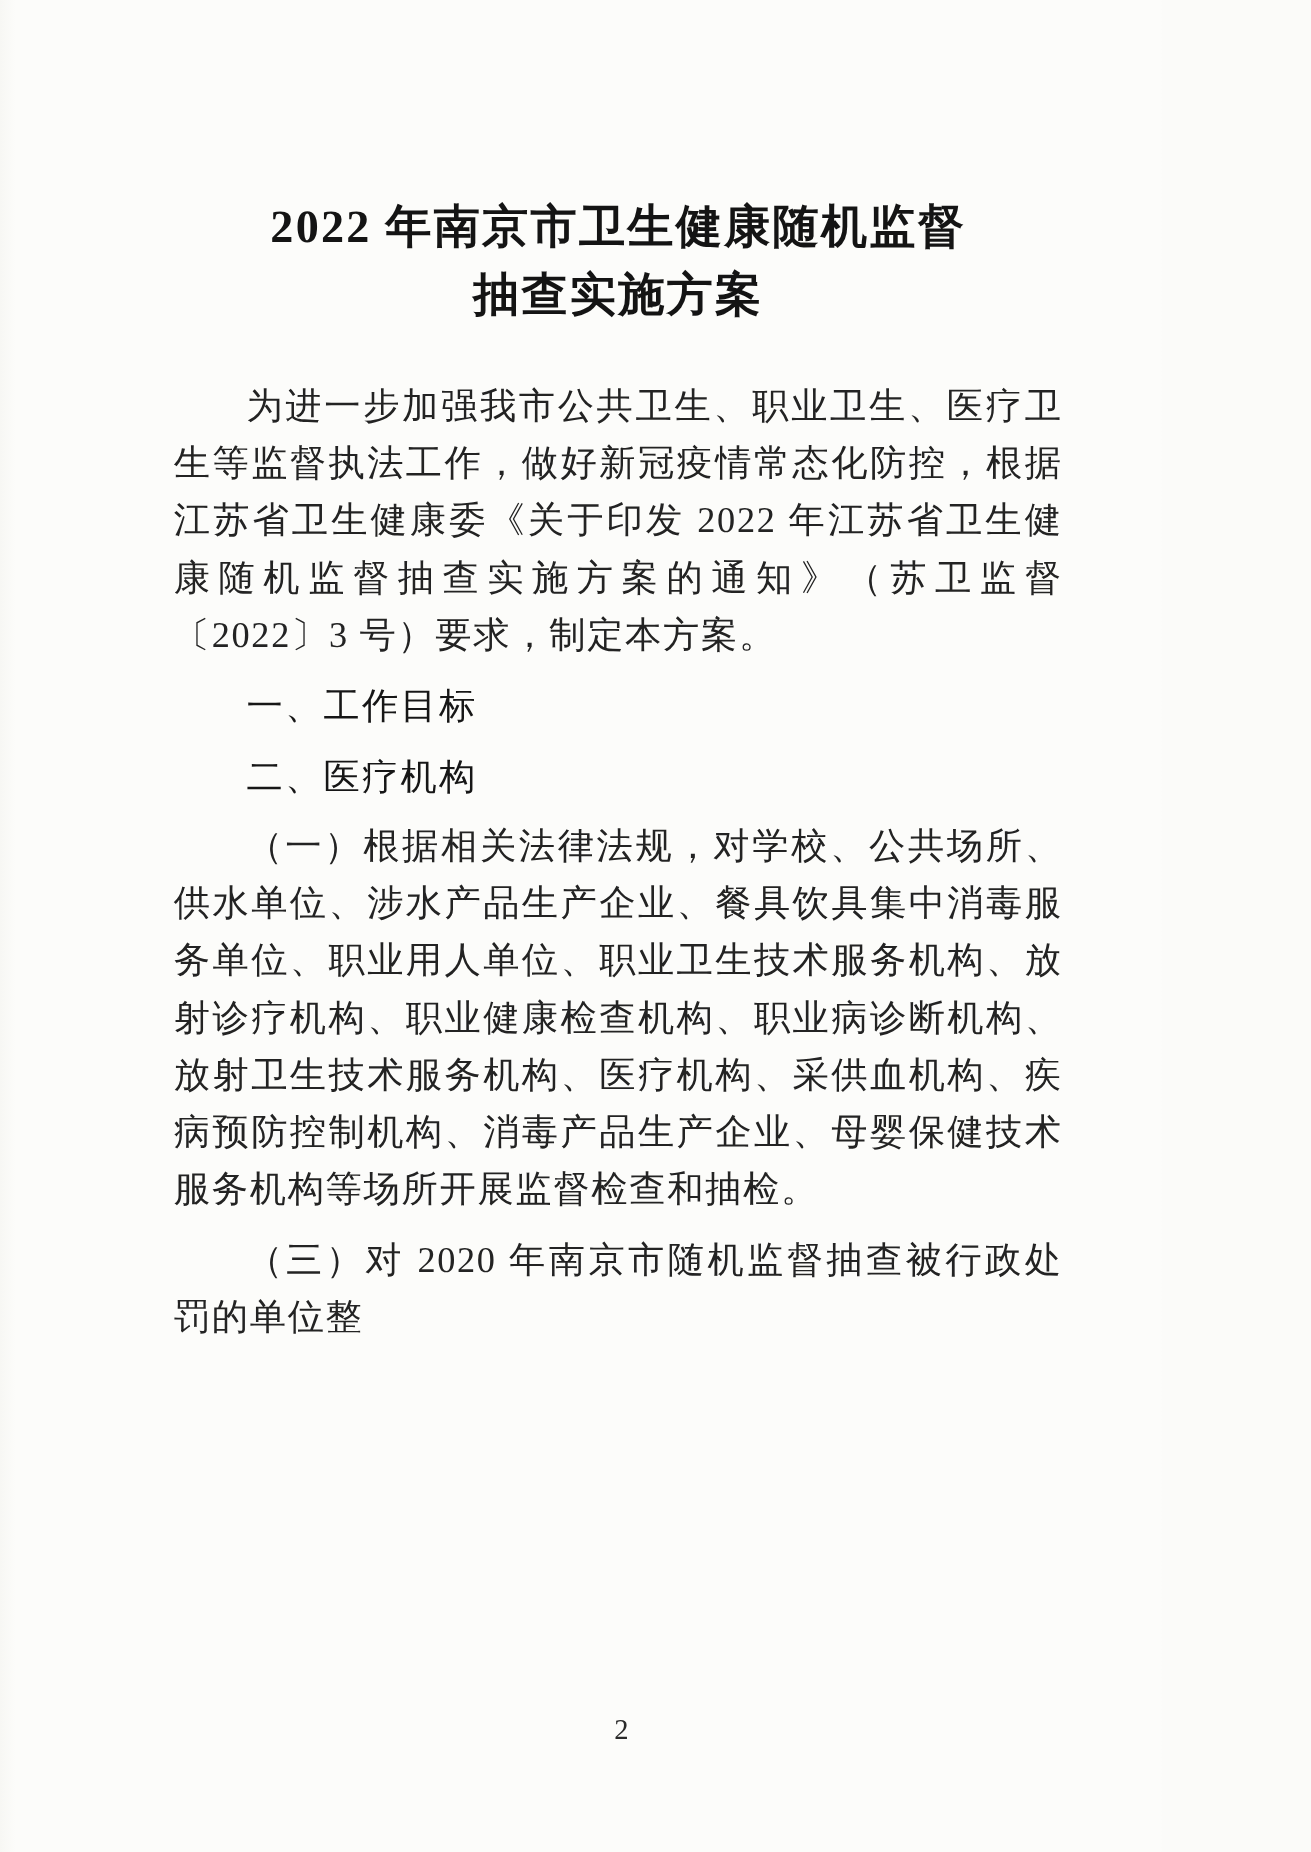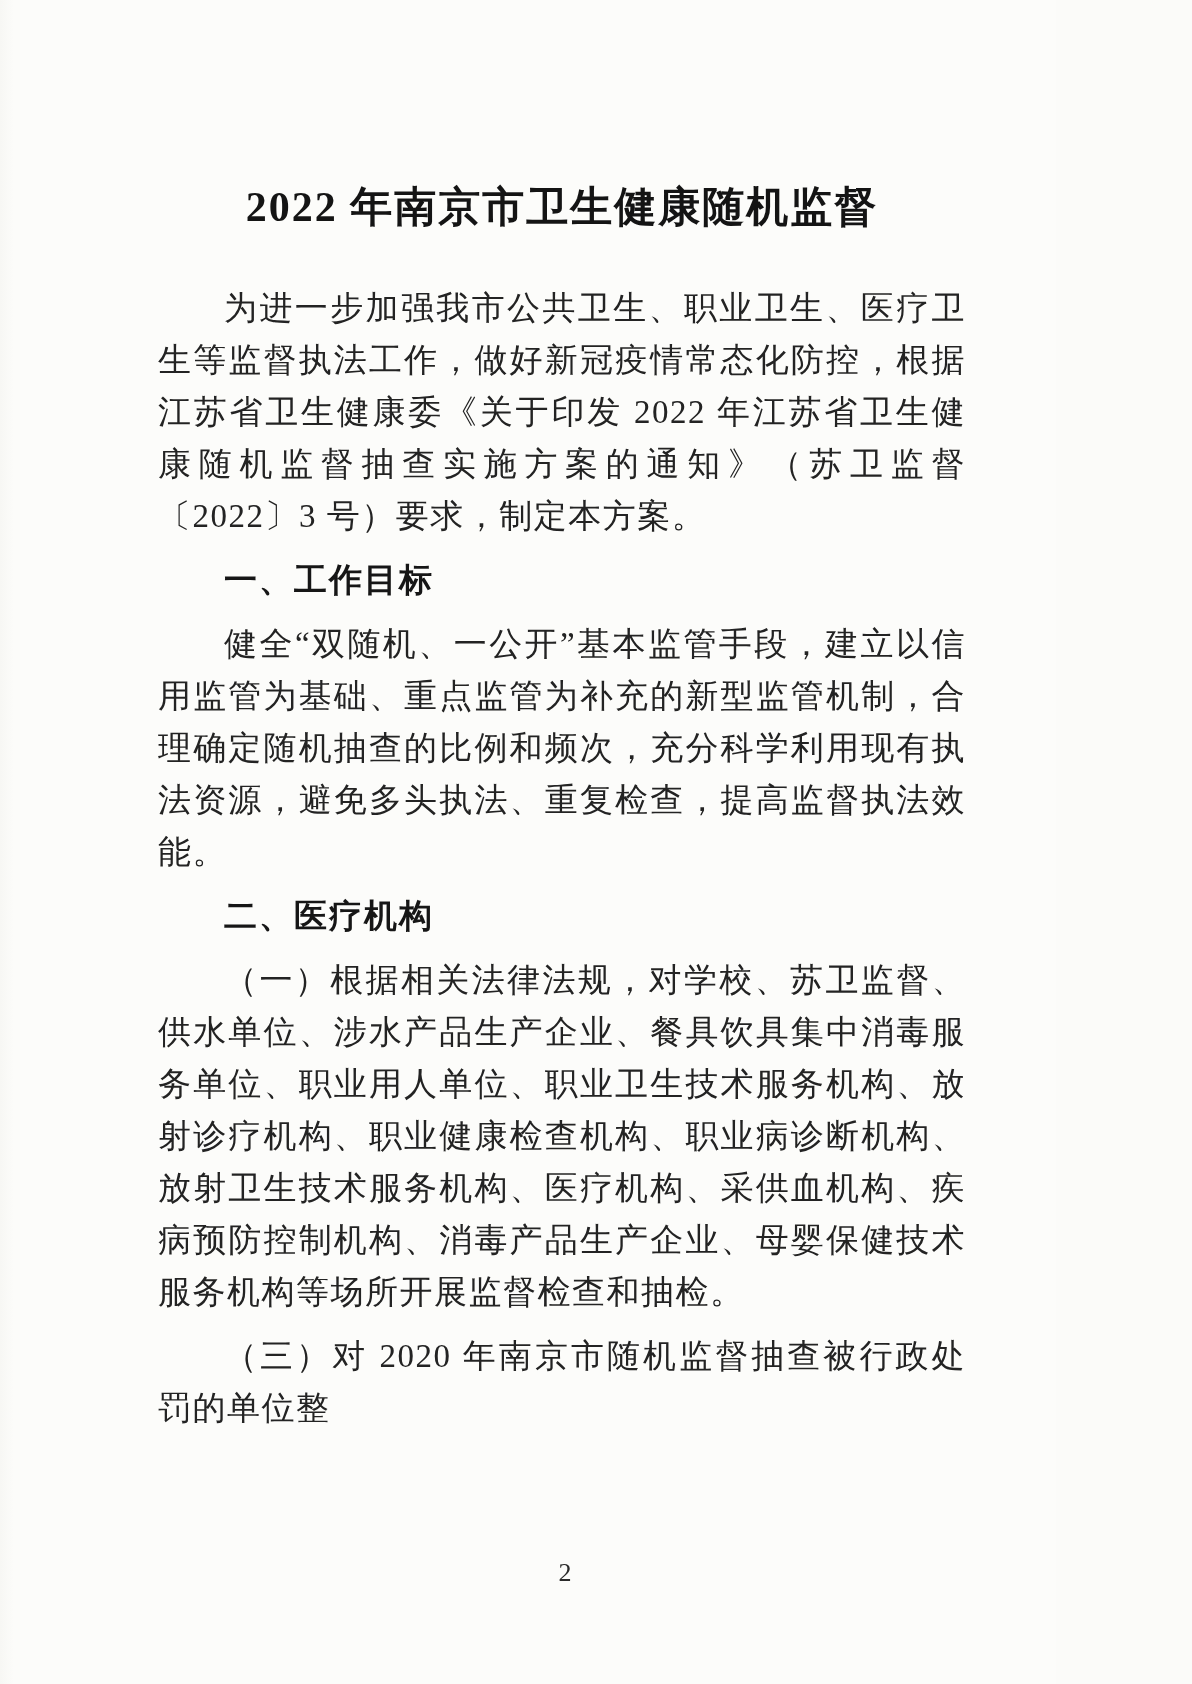--- a/index.html
+++ b/index.html
@@ -68,6 +68,7 @@
   <div class="content">
     <h1 class="title">
       <span class="title-line">2022 年南京市卫生健康随机监督</span>
+      <span class="title-line">抽查实施方案</span>
     </h1>
     <div class="bodytext">
       <p class="para">为进一步加强我市公共卫生、职业卫生、医疗卫生等监督执法工作，做好新冠疫情常态化防控，根据江苏省卫生健康委《关于印发 2022 年江苏省卫生健康随机监督抽查实施方案的通知》（苏卫监督〔2022〕3 号）要求，制定本方案。</p>

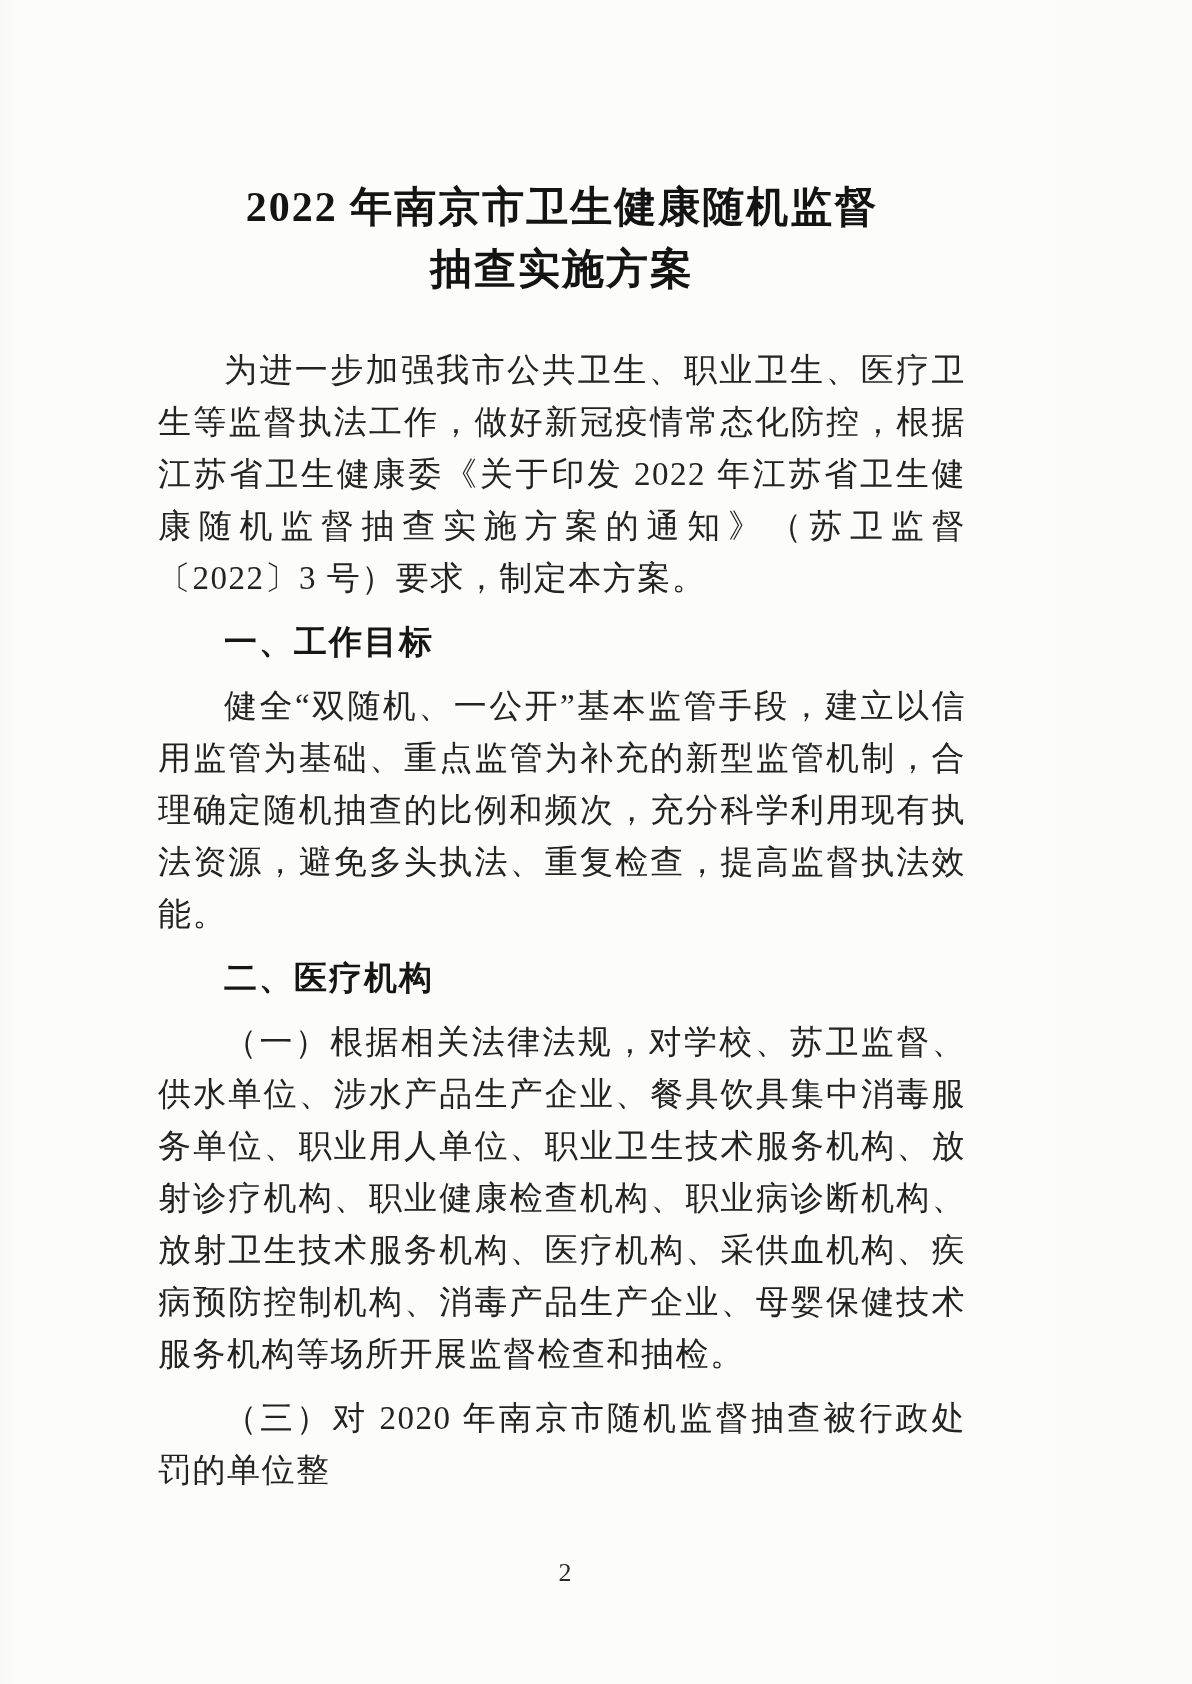--- a/index.html
+++ b/index.html
@@ -46,7 +46,7 @@
   }
   .bodytext p.heading {
     font-family: "Liberation Sans", "DejaVu Sans", sans-serif;
-    font-weight: 700;
+    font-weight: 400;
     letter-spacing: 2px;
     color: #161616;
     text-align: left;

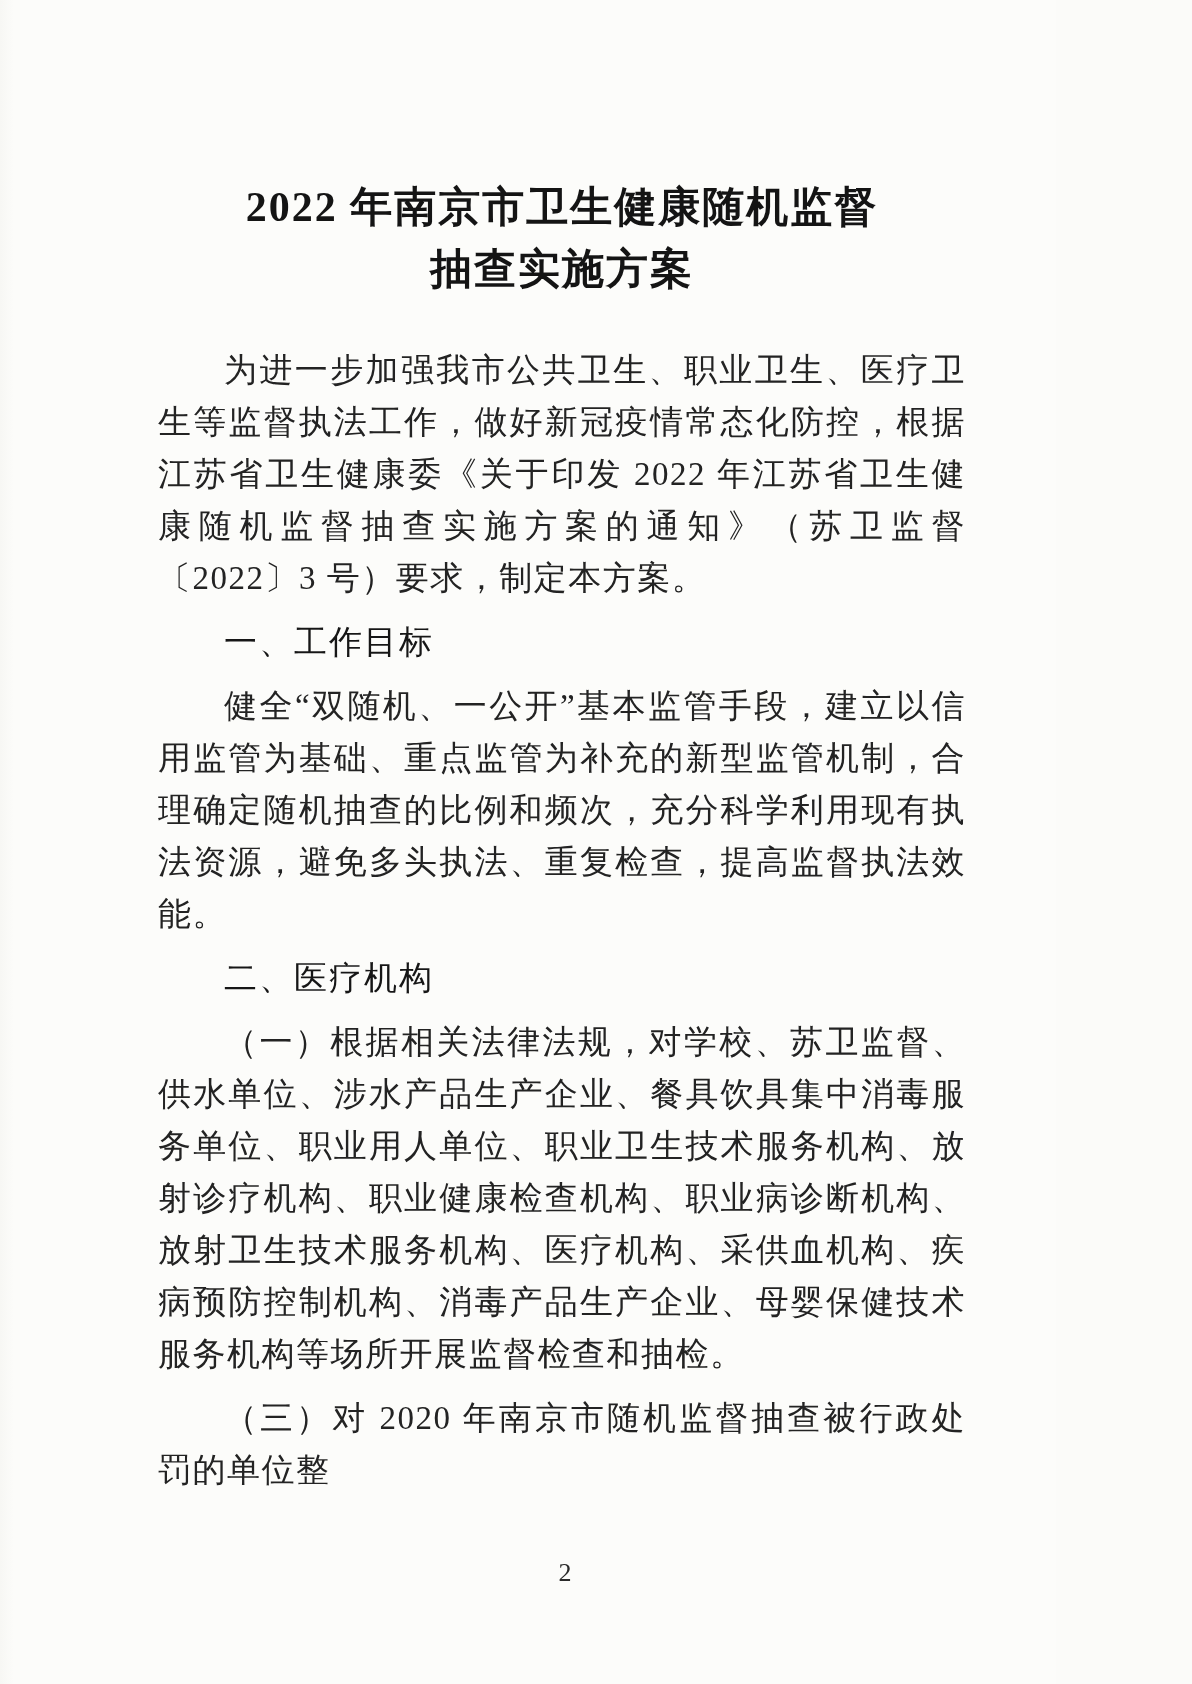--- a/index.html
+++ b/index.html
@@ -73,7 +73,6 @@
     <div class="bodytext">
       <p class="para">为进一步加强我市公共卫生、职业卫生、医疗卫生等监督执法工作，做好新冠疫情常态化防控，根据江苏省卫生健康委《关于印发 2022 年江苏省卫生健康随机监督抽查实施方案的通知》（苏卫监督〔2022〕3 号）要求，制定本方案。</p>
       <p class="heading">一、工作目标</p>
-      <p class="para">健全“双随机、一公开”基本监管手段，建立以信用监管为基础、重点监管为补充的新型监管机制，合理确定随机抽查的比例和频次，充分科学利用现有执法资源，避免多头执法、重复检查，提高监督执法效能。</p>
       <p class="heading">二、医疗机构</p>
       <p class="para">（一）根据相关法律法规，对学校、苏卫监督、供水单位、涉水产品生产企业、餐具饮具集中消毒服务单位、职业用人单位、职业卫生技术服务机构、放射诊疗机构、职业健康检查机构、职业病诊断机构、放射卫生技术服务机构、医疗机构、采供血机构、疾病预防控制机构、消毒产品生产企业、母婴保健技术服务机构等场所开展监督检查和抽检。</p>
       <p class="para">（三）对 2020 年南京市随机监督抽查被行政处罚的单位整</p>

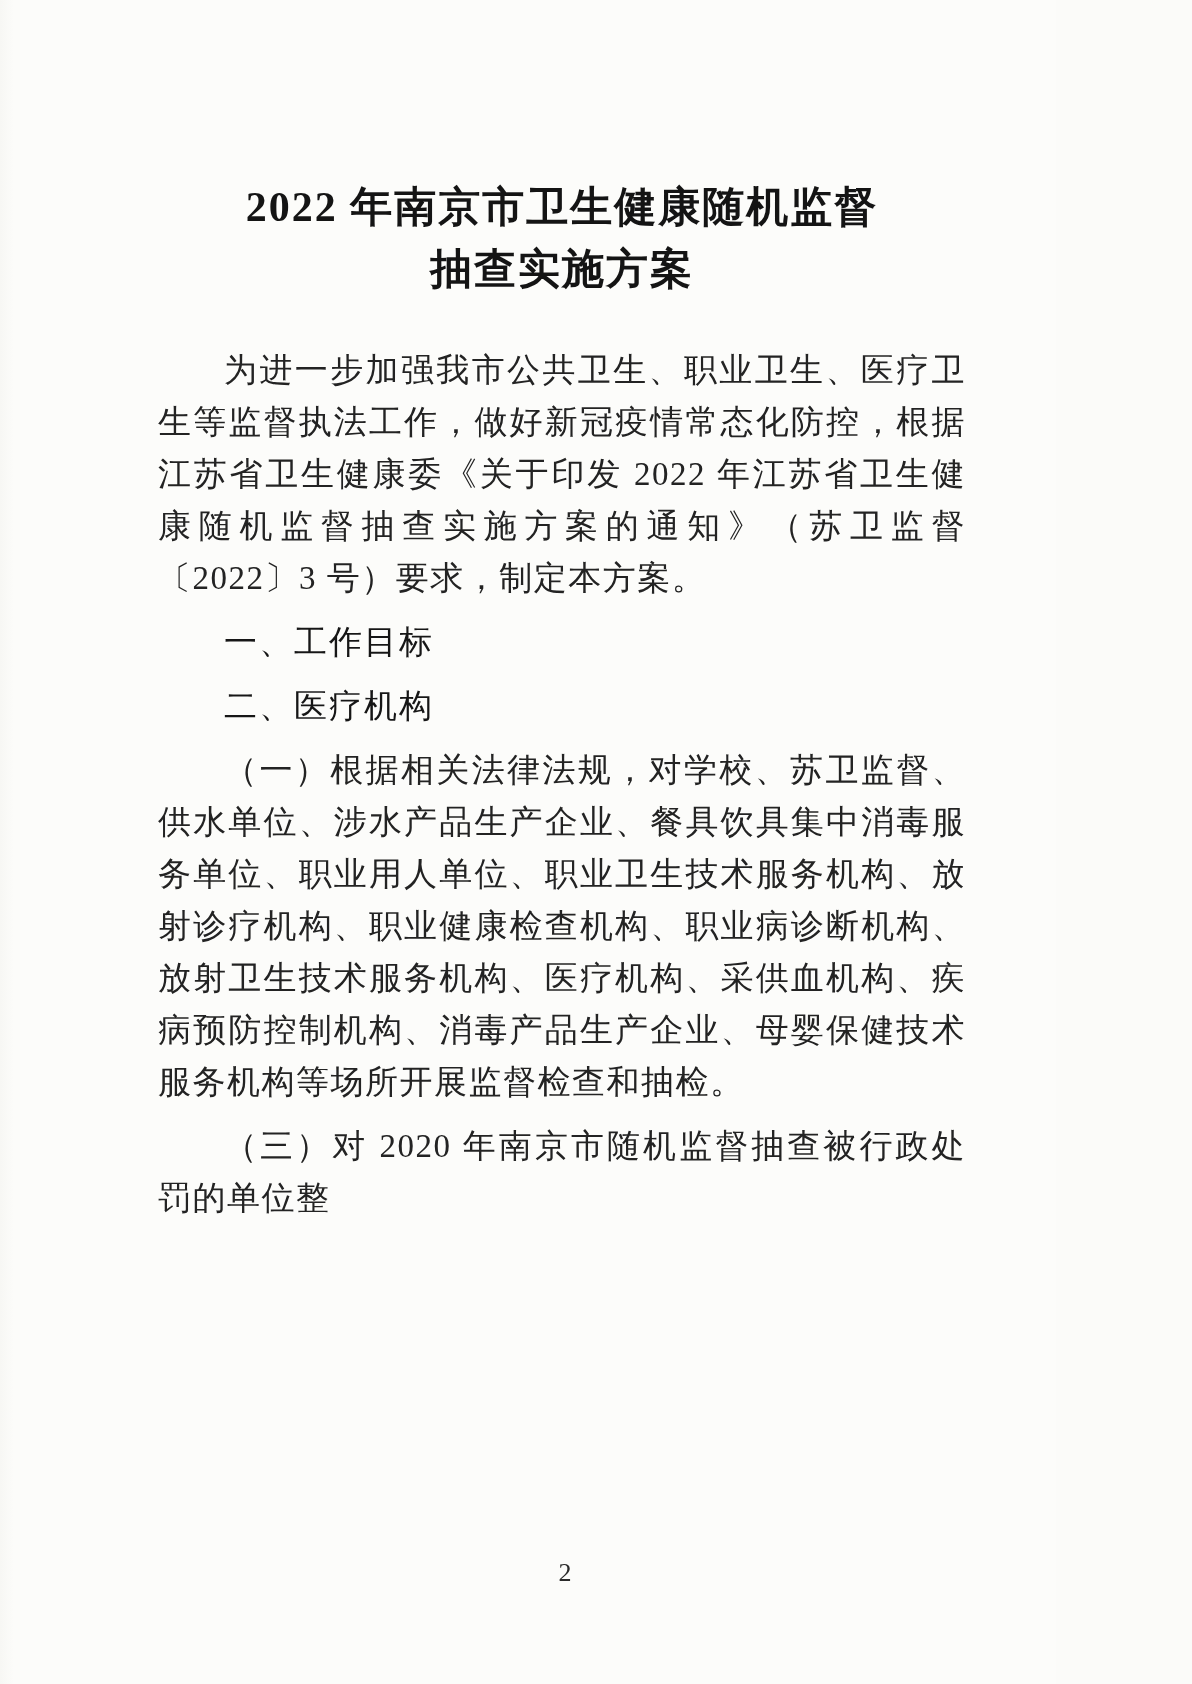--- a/index.html
+++ b/index.html
@@ -74,7 +74,7 @@
       <p class="para">为进一步加强我市公共卫生、职业卫生、医疗卫生等监督执法工作，做好新冠疫情常态化防控，根据江苏省卫生健康委《关于印发 2022 年江苏省卫生健康随机监督抽查实施方案的通知》（苏卫监督〔2022〕3 号）要求，制定本方案。</p>
       <p class="heading">一、工作目标</p>
       <p class="heading">二、医疗机构</p>
-      <p class="para">（一）根据相关法律法规，对学校、苏卫监督、供水单位、涉水产品生产企业、餐具饮具集中消毒服务单位、职业用人单位、职业卫生技术服务机构、放射诊疗机构、职业健康检查机构、职业病诊断机构、放射卫生技术服务机构、医疗机构、采供血机构、疾病预防控制机构、消毒产品生产企业、母婴保健技术服务机构等场所开展监督检查和抽检。</p>
+      <p class="para">（一）根据相关法律法规，对学校、公共场所、供水单位、涉水产品生产企业、餐具饮具集中消毒服务单位、职业用人单位、职业卫生技术服务机构、放射诊疗机构、职业健康检查机构、职业病诊断机构、放射卫生技术服务机构、医疗机构、采供血机构、疾病预防控制机构、消毒产品生产企业、母婴保健技术服务机构等场所开展监督检查和抽检。</p>
       <p class="para">（三）对 2020 年南京市随机监督抽查被行政处罚的单位整</p>
     </div>
   </div>

